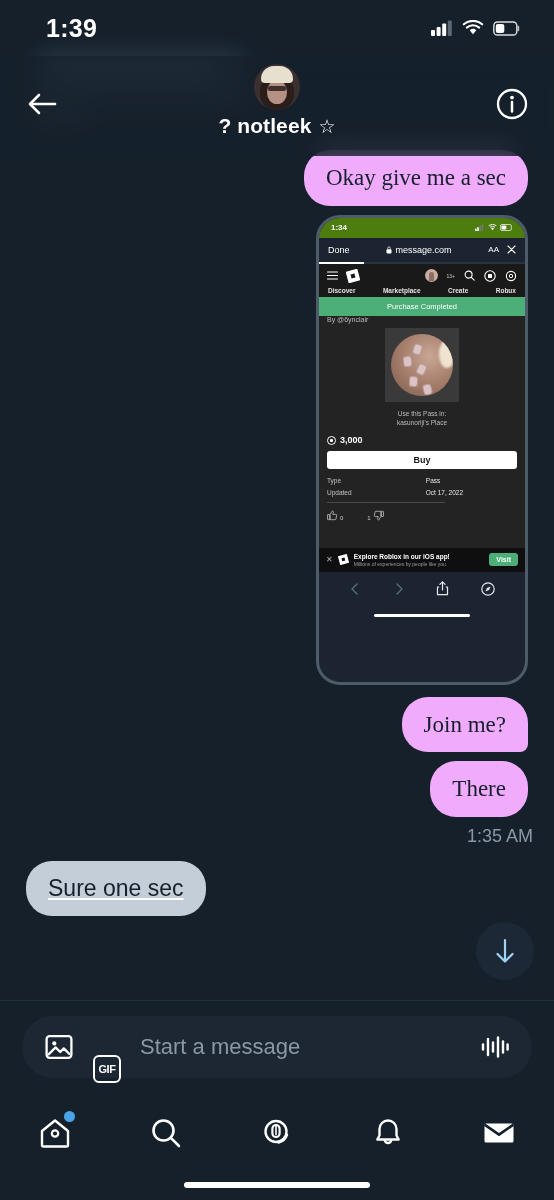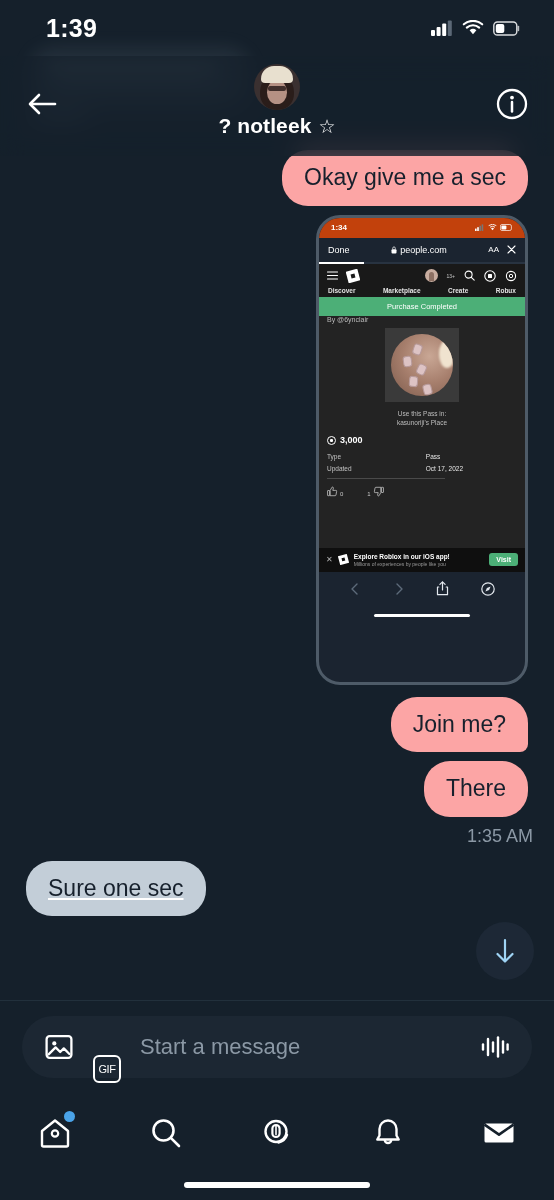--- a/index.html
+++ b/index.html
@@ -96,7 +96,7 @@
     line-height:1.2;
     color:#16202c;
   }
-  .bubble.out{ background:#fca5a5; }
+  .bubble.out{ background:#f0abfc;font-family:Liberation Serif, serif; }
   .bubble.in{ background:#c3ced8; }
   .bubble.out.cap-br{ border-bottom-right-radius:8px; }
   .bubble.in.cap-bl{ border-bottom-left-radius:8px; }

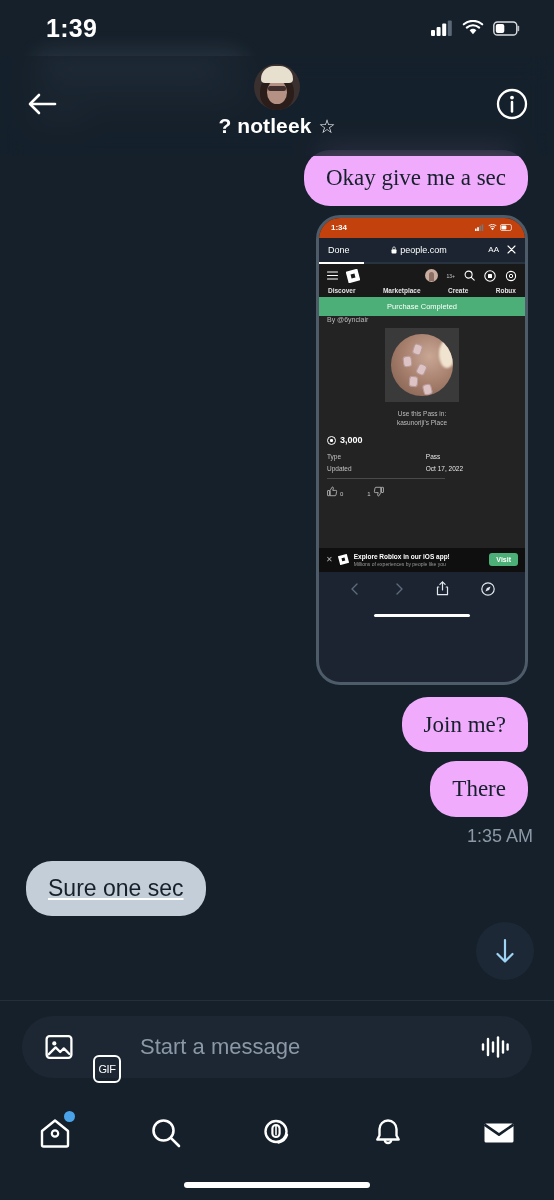--- a/index.html
+++ b/index.html
@@ -119,7 +119,7 @@
   }
   .ph-status{
     height:20px; display:flex; align-items:center; justify-content:space-between;
-    padding:0 12px; background:#c2410c; font-size:8px; color:#fff; font-weight:600;
+    padding:0 12px; background:#4d7c0f; font-size:8px; color:#fff; font-weight:600;
   }
   .ph-sbicons{ display:flex; align-items:center; gap:3px; }
   .ph-safari{

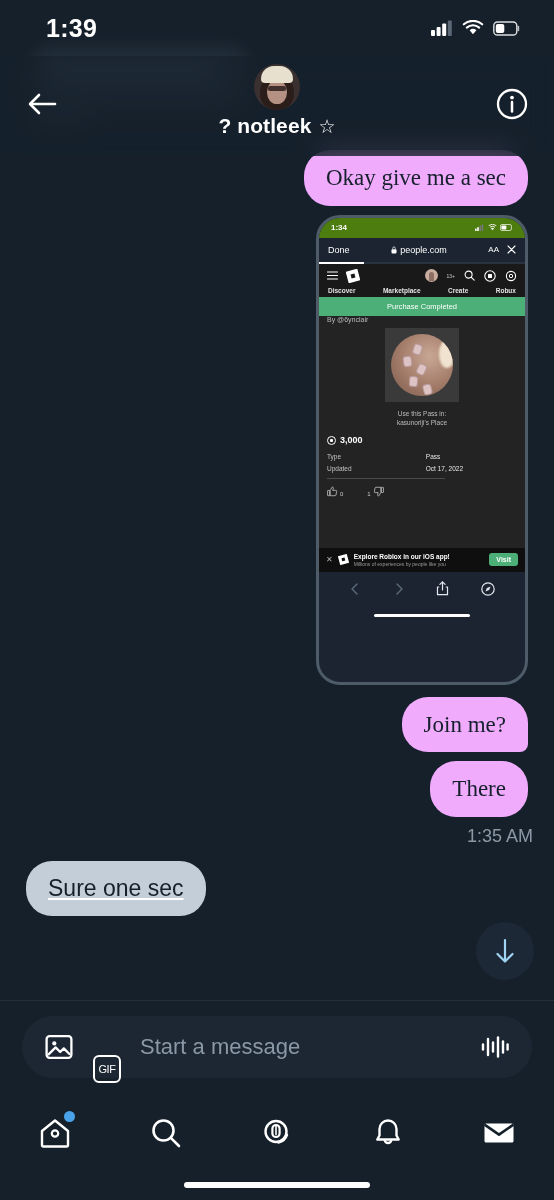--- a/index.html
+++ b/index.html
@@ -340,7 +340,7 @@
             <rect x="0.5" y="3.2" width="5" height="4.3" rx="1" fill="#fff"></rect>
             <path d="M1.7 3.2 V2.2 a1.3 1.3 0 0 1 2.6 0 V3.2" stroke="#fff" stroke-width=".7" fill="none"></path>
           </svg>
-          <span>people.com</span>
+          <span>message.com</span>
         </span>
         <span class="ph-safari-right">
           <span style="font-size:8px;">AA</span>

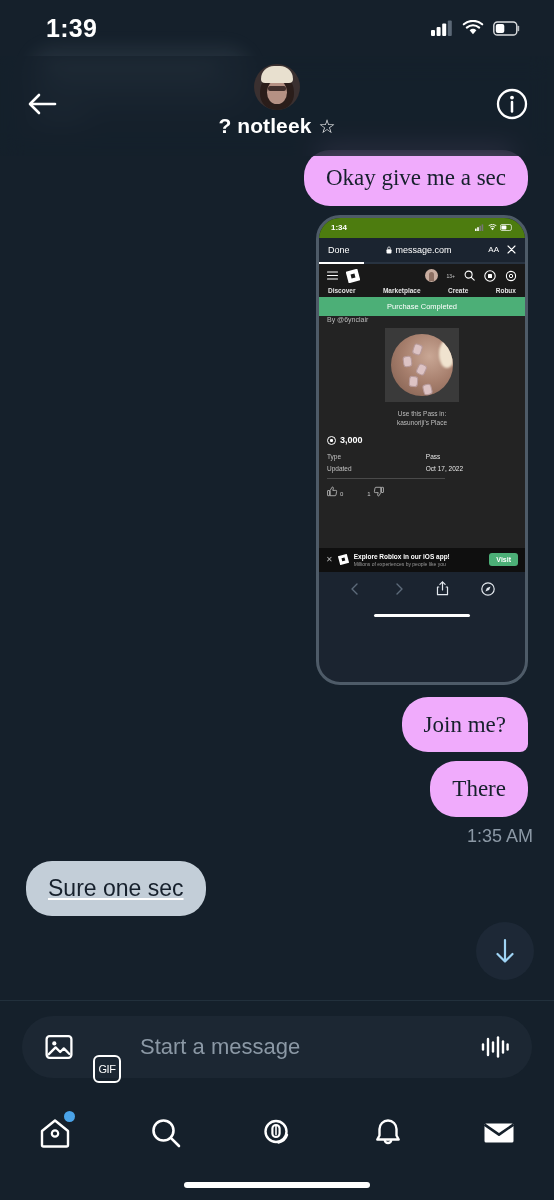--- a/index.html
+++ b/index.html
@@ -424,6 +424,7 @@
           <span>3,000</span>
         </div>
 
+        <div class="rb-buy">Buy</div>
 
         <div class="rb-meta">
           <div class="rb-meta-row">

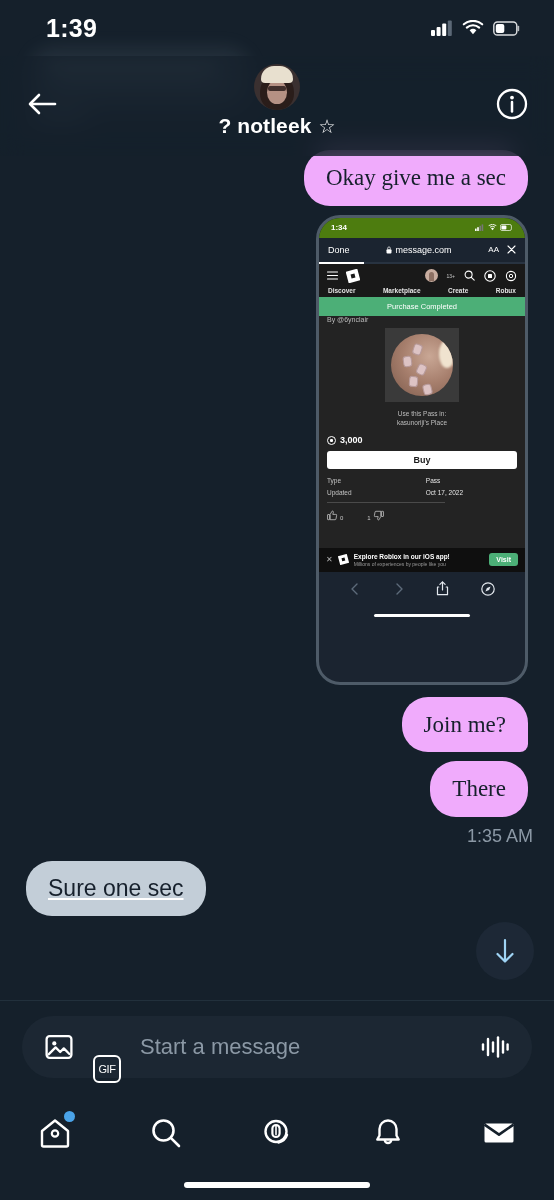--- a/index.html
+++ b/index.html
@@ -218,7 +218,7 @@
   .gif-box{
     width:28px; height:28px; border:2.4px solid #fff; border-radius:6px;
     display:flex; align-items:center; justify-content:center;
-    font-size:11px; font-weight:400; letter-spacing:-.4px;margin-top:45px;
+    font-size:11px; font-weight:700; letter-spacing:-.4px;margin-top:45px;
   }
   .comp-input{
     flex:1; background:transparent; border:none; outline:none;

